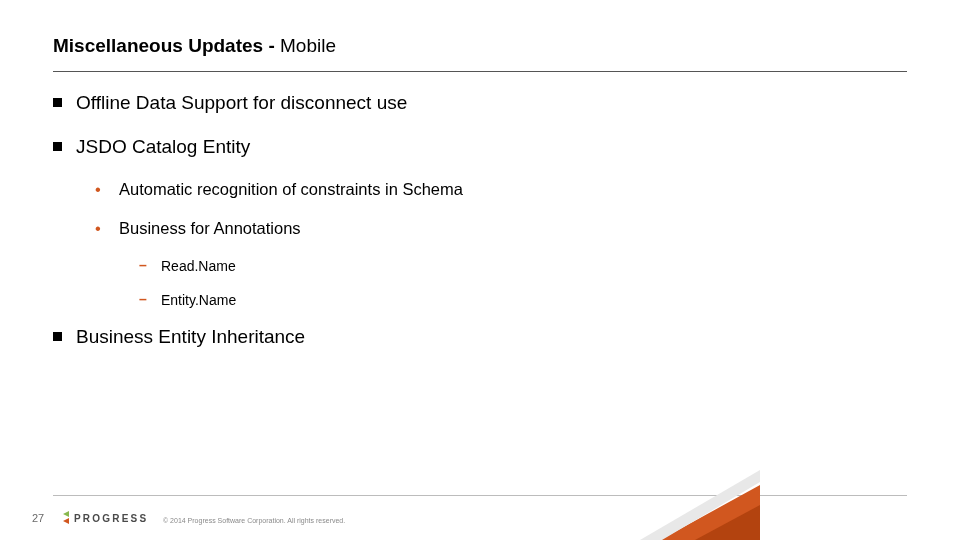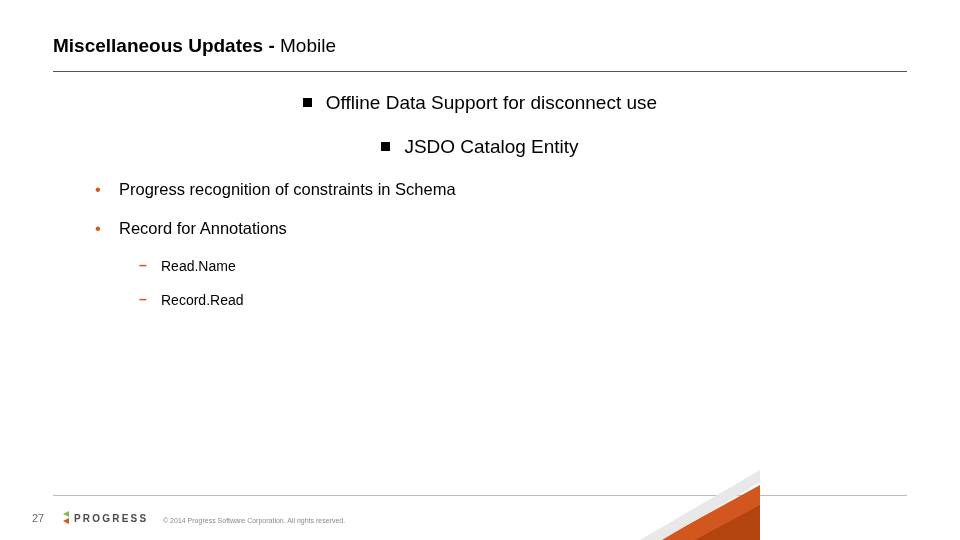--- a/index.html
+++ b/index.html
@@ -46,7 +46,6 @@
     align-items: flex-start;
     margin-bottom: 22px;
     font-size: 19px;
-    justify-content: center;
   }
   .b1 .bullet {
     width: 9px;

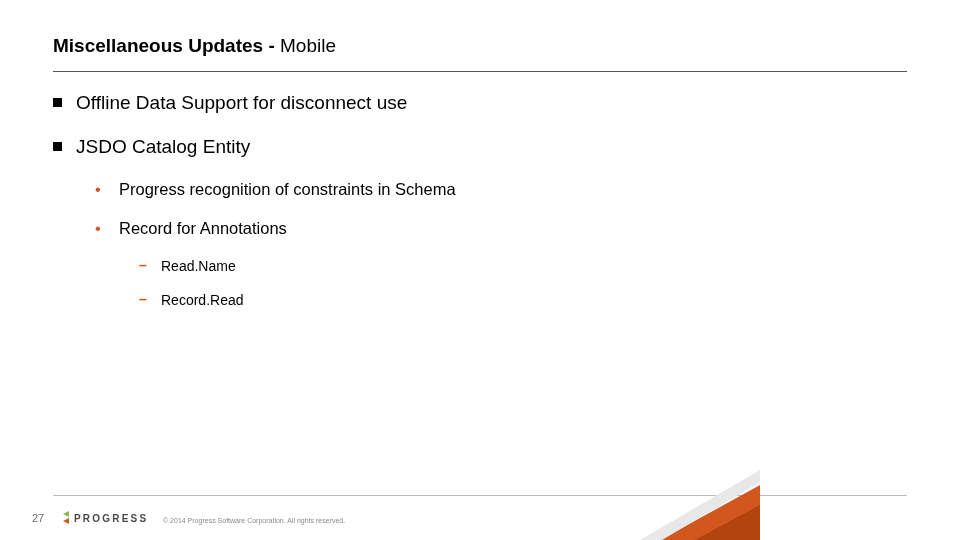--- a/index.html
+++ b/index.html
@@ -175,7 +175,7 @@
 
     <div class="b2">
       <span class="bullet">•</span>
-      <span>Progress recognition of constraints in Schema</span>
+      <span>Automatic recognition of constraints in Schema</span>
     </div>
 
     <div class="b2">

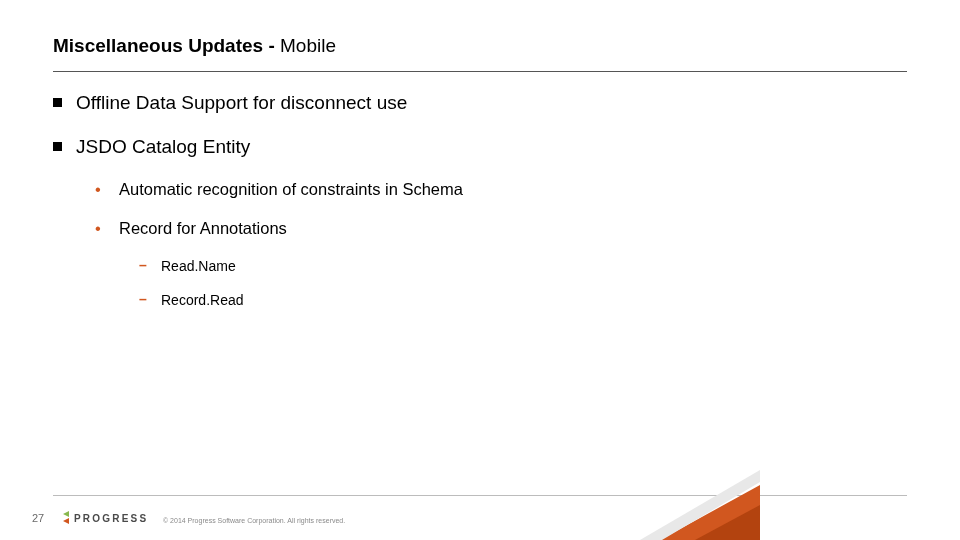--- a/index.html
+++ b/index.html
@@ -180,7 +180,7 @@
 
     <div class="b2">
       <span class="bullet">•</span>
-      <span>Record for Annotations</span>
+      <span>Business for Annotations</span>
     </div>
 
     <div class="b3">

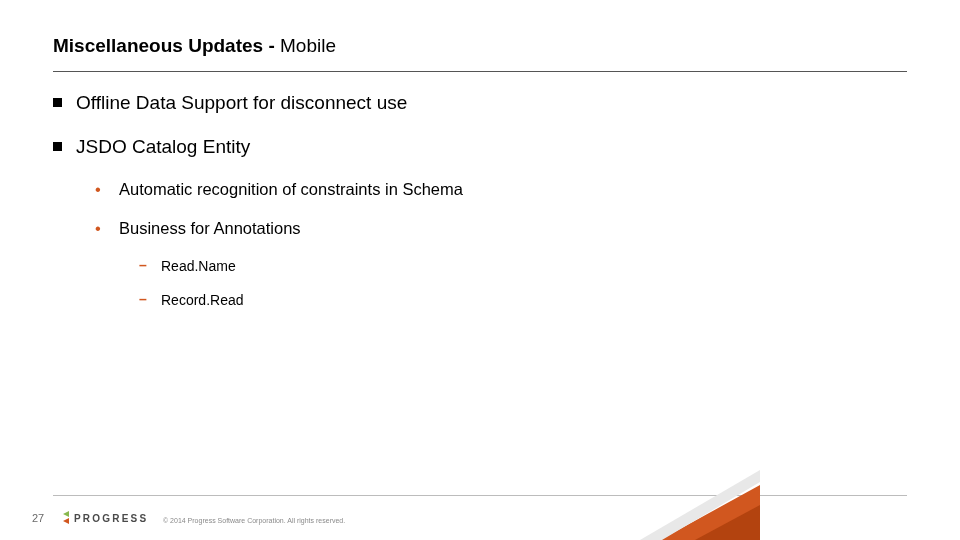--- a/index.html
+++ b/index.html
@@ -190,7 +190,7 @@
 
     <div class="b3">
       <span class="bullet">–</span>
-      <span>Record.Read</span>
+      <span>Entity.Name</span>
     </div>
 
 

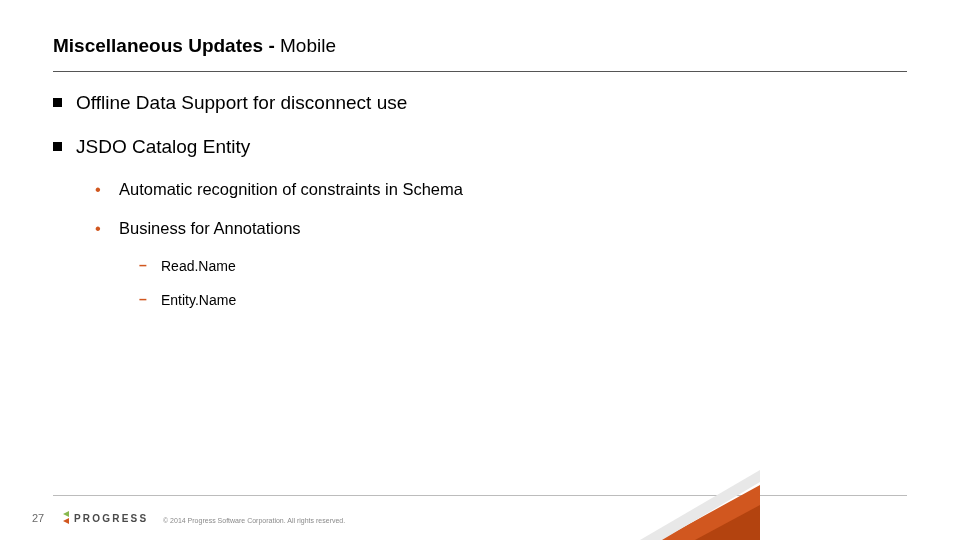--- a/index.html
+++ b/index.html
@@ -193,6 +193,14 @@
       <span>Entity.Name</span>
     </div>
 
+    <div class="b1">
+      <span class="bullet">
+        <svg width="9" height="9" viewBox="0 0 10 10">
+            <rect x="0" y="0" width="10" height="10" fill="#000"></rect>
+          </svg>
+      </span>
+      <span>Business Entity Inheritance</span>
+    </div>
 
   </div>
 

